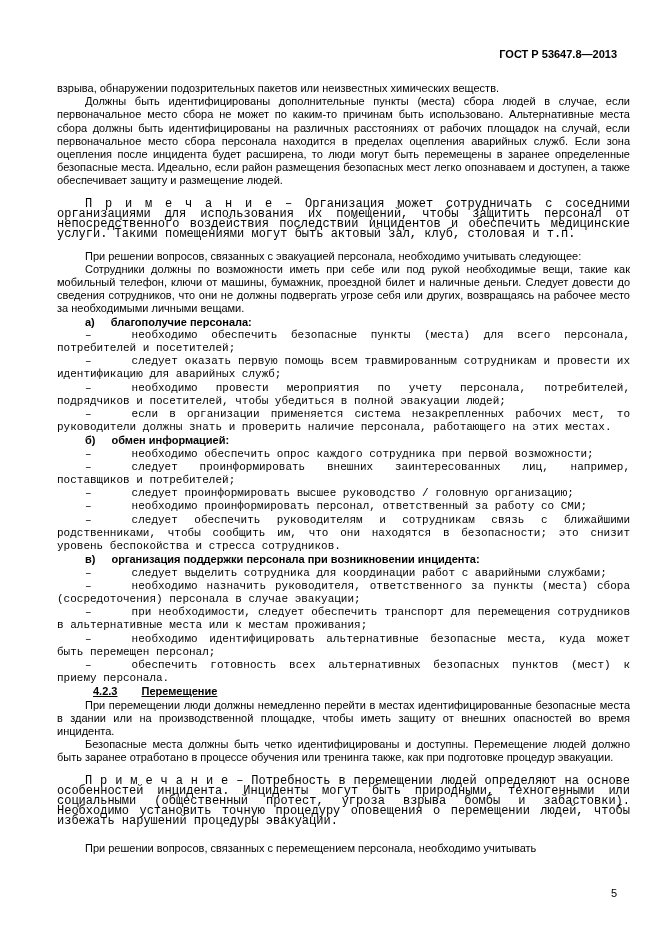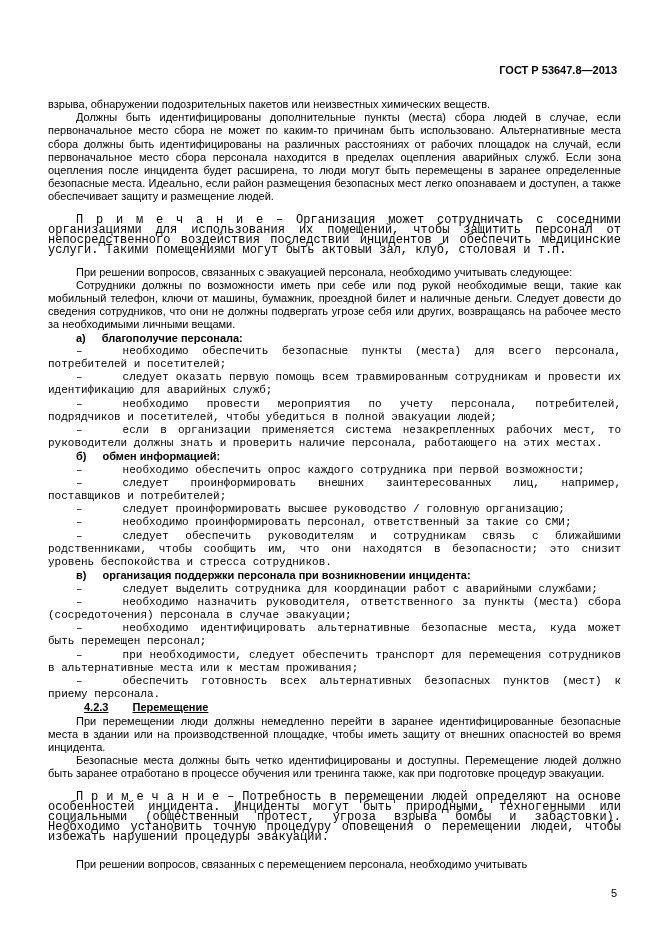--- a/index.html
+++ b/index.html
@@ -14,7 +14,7 @@
   }
   .hdr {
     position: absolute;
-    top: 64px;
+    top: 48px;
     left: 44px;
     width: 573px;
     text-align: right;

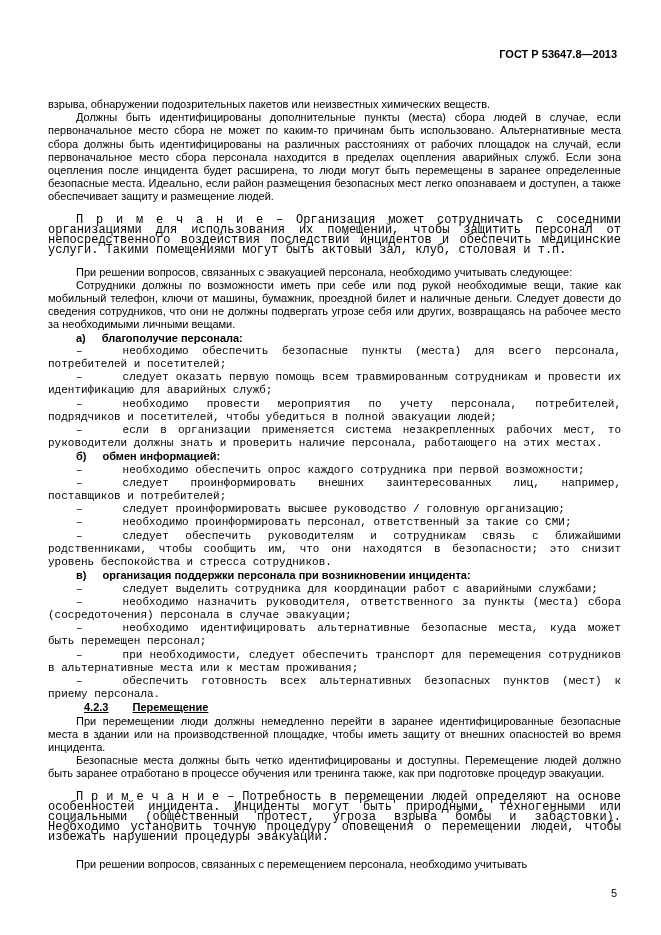--- a/index.html
+++ b/index.html
@@ -24,9 +24,8 @@
   .content {
     position: absolute;
     top: 82px;
-    left: 48px;
+    left: 57px;
     width: 573px;
-    margin-top: 16px;
   }
   .content p {
     margin: 0;

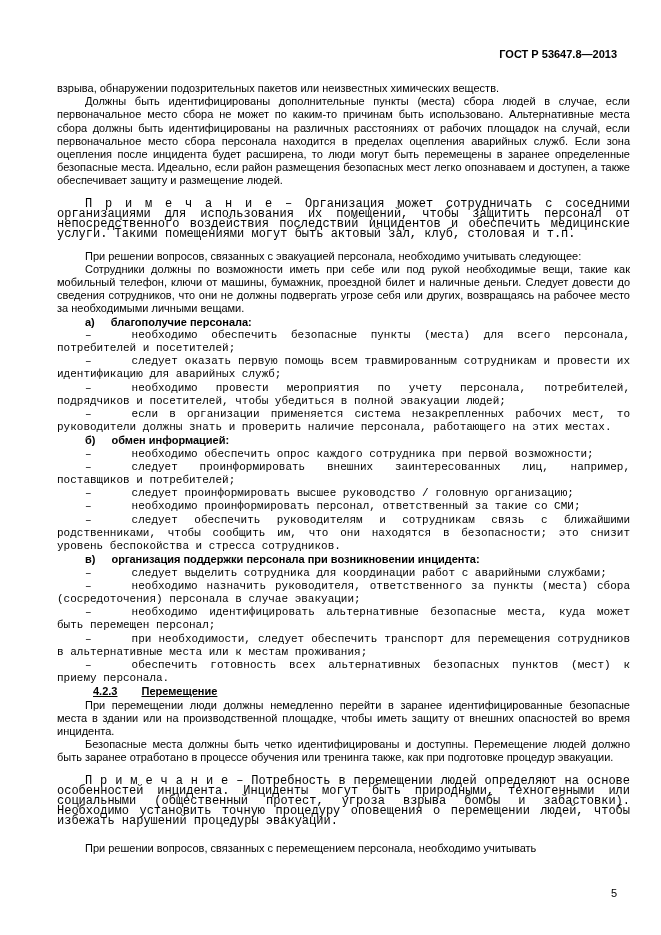--- a/index.html
+++ b/index.html
@@ -80,7 +80,7 @@
       <p class="li"><span class="dash">–</span><span class="tab"></span><span>необходимо обеспечить опрос каждого сотрудника при первой возможности;</span></p>
       <p class="li"><span class="dash">–</span><span class="tab"></span><span>следует проинформировать внешних заинтересованных лиц, например, поставщиков и потребителей;</span></p>
       <p class="li"><span class="dash">–</span><span class="tab"></span><span>следует проинформировать высшее руководство / головную организацию;</span></p>
-      <p class="li"><span class="dash">–</span><span class="tab"></span><span>необходимо проинформировать персонал, ответственный за такие со СМИ;</span></p>
+      <p class="li"><span class="dash">–</span><span class="tab"></span><span>необходимо проинформировать персонал, ответственный за работу со СМИ;</span></p>
       <p class="li"><span class="dash">–</span><span class="tab"></span><span>следует обеспечить руководителям и сотрудникам связь с ближайшими родственниками, чтобы сообщить им, что они находятся в безопасности; это снизит уровень беспокойства и стресса сотрудников.</span></p>
       <p class="letter"><span>в)</span><span class="tab-s"></span><span>организация поддержки персонала при возникновении инцидента:</span></p>
       <p class="li"><span class="dash">–</span><span class="tab"></span><span>следует выделить сотрудника для координации работ с аварийными службами;</span></p>

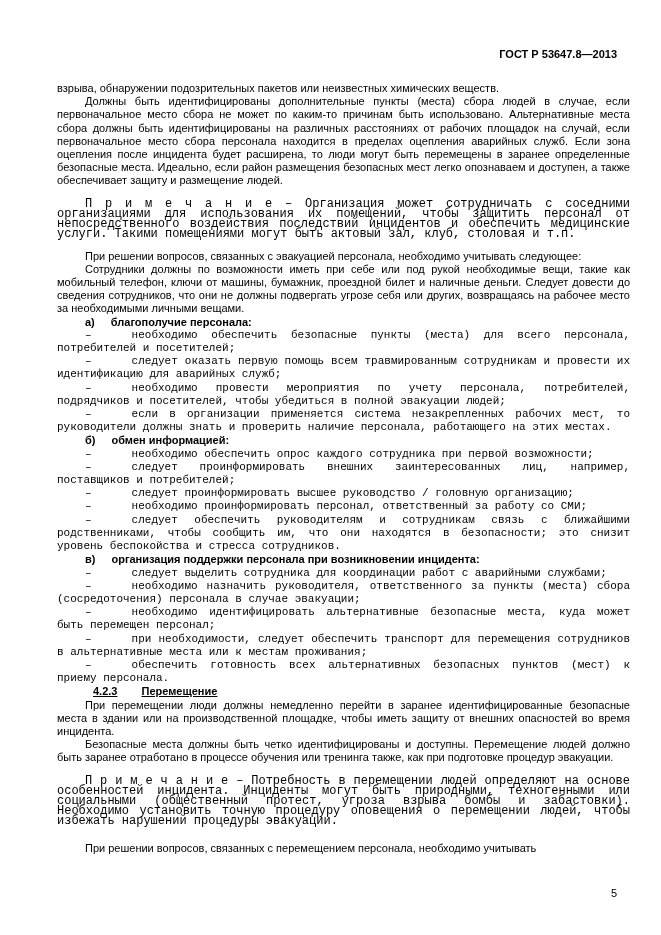--- a/index.html
+++ b/index.html
@@ -85,8 +85,8 @@
       <p class="letter"><span>в)</span><span class="tab-s"></span><span>организация поддержки персонала при возникновении инцидента:</span></p>
       <p class="li"><span class="dash">–</span><span class="tab"></span><span>следует выделить сотрудника для координации работ с аварийными службами;</span></p>
       <p class="li"><span class="dash">–</span><span class="tab"></span><span>необходимо назначить руководителя, ответственного за пункты (места) сбора (сосредоточения) персонала в случае эвакуации;</span></p>
+      <p class="li"><span class="dash">–</span><span class="tab"></span><span>при необходимости, следует обеспечить транспорт для перемещения сотрудников в альтернативные места или к местам проживания;</span></p>
       <p class="li"><span class="dash">–</span><span class="tab"></span><span>необходимо идентифицировать альтернативные безопасные места, куда может быть перемещен персонал;</span></p>
-      <p class="li"><span class="dash">–</span><span class="tab"></span><span>при необходимости, следует обеспечить транспорт для перемещения сотрудников в альтернативные места или к местам проживания;</span></p>
       <p class="li"><span class="dash">–</span><span class="tab"></span><span>обеспечить готовность всех альтернативных безопасных пунктов (мест) к приему персонала.</span></p>
       <p class="heading"><span>4.2.3</span><span class="tab-m"></span><span>Перемещение</span></p>
       <p class="ind">При перемещении люди должны немедленно перейти в заранее идентифицированные безопасные места в здании или на производственной площадке, чтобы иметь защиту от внешних опасностей во время инцидента.</p>

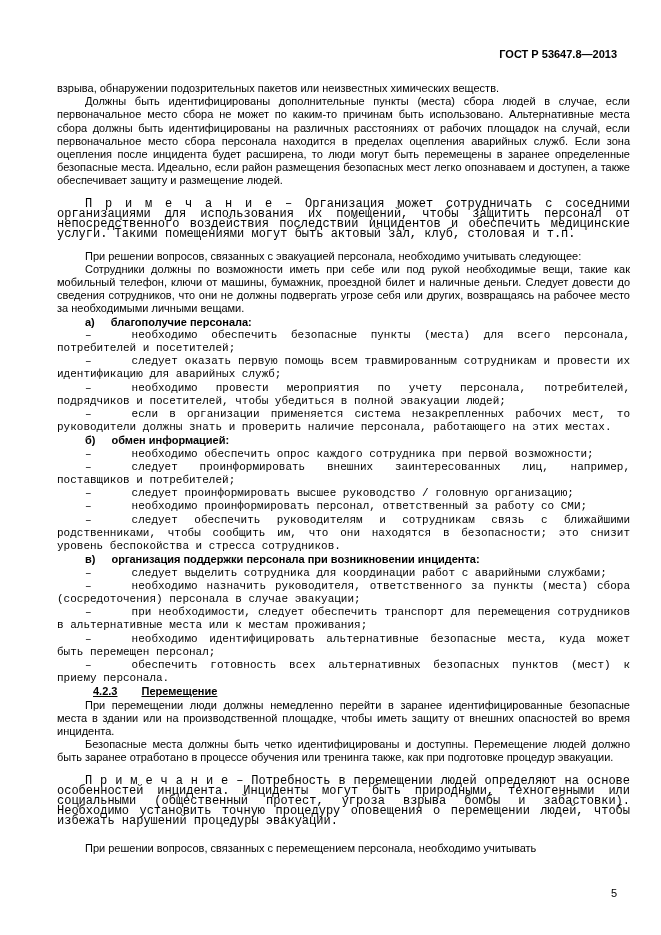--- a/index.html
+++ b/index.html
@@ -89,7 +89,7 @@
       <p class="li"><span class="dash">–</span><span class="tab"></span><span>необходимо идентифицировать альтернативные безопасные места, куда может быть перемещен персонал;</span></p>
       <p class="li"><span class="dash">–</span><span class="tab"></span><span>обеспечить готовность всех альтернативных безопасных пунктов (мест) к приему персонала.</span></p>
       <p class="heading"><span>4.2.3</span><span class="tab-m"></span><span>Перемещение</span></p>
-      <p class="ind">При перемещении люди должны немедленно перейти в заранее идентифицированные безопасные места в здании или на производственной площадке, чтобы иметь защиту от внешних опасностей во время инцидента.</p>
+      <p class="ind">При перемещении люди должны немедленно перейти в местах идентифицированные безопасные места в здании или на производственной площадке, чтобы иметь защиту от внешних опасностей во время инцидента.</p>
       <p class="ind">Безопасные места должны быть четко идентифицированы и доступны. Перемещение людей должно быть заранее отработано в процессе обучения или тренинга также, как при подготовке процедур эвакуации.</p>
       <p class="note">П р и м е ч а н и е  –  Потребность в перемещении людей определяют на основе особенностей инцидента. Инциденты могут быть природными, техногенными или социальными (общественный протест, угроза взрыва бомбы и забастовки). Необходимо установить точную процедуру оповещения о перемещении людей, чтобы избежать нарушений процедуры эвакуации.</p>
       <p class="ind gap">При решении вопросов, связанных с перемещением персонала, необходимо учитывать</p>

